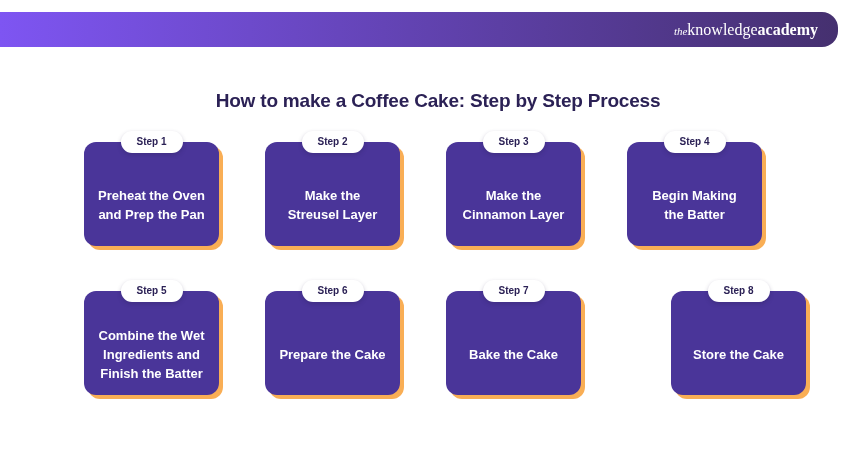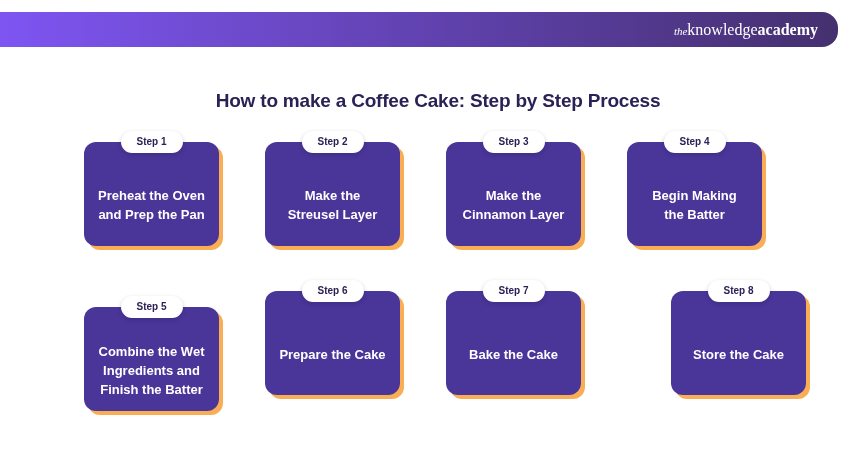--- a/index.html
+++ b/index.html
@@ -122,7 +122,7 @@
         <div class="card-text">Begin Making
 the Batter</div>
       </div>
-      <div class="card" style="left: 84px; top: 307px;">
+      <div class="card" style="left: 84px; top: 291px;">
         <div class="step-pill">Step 5</div>
         <div class="card-text">Combine the Wet
 Ingredients and

